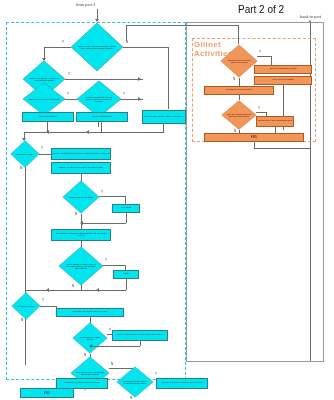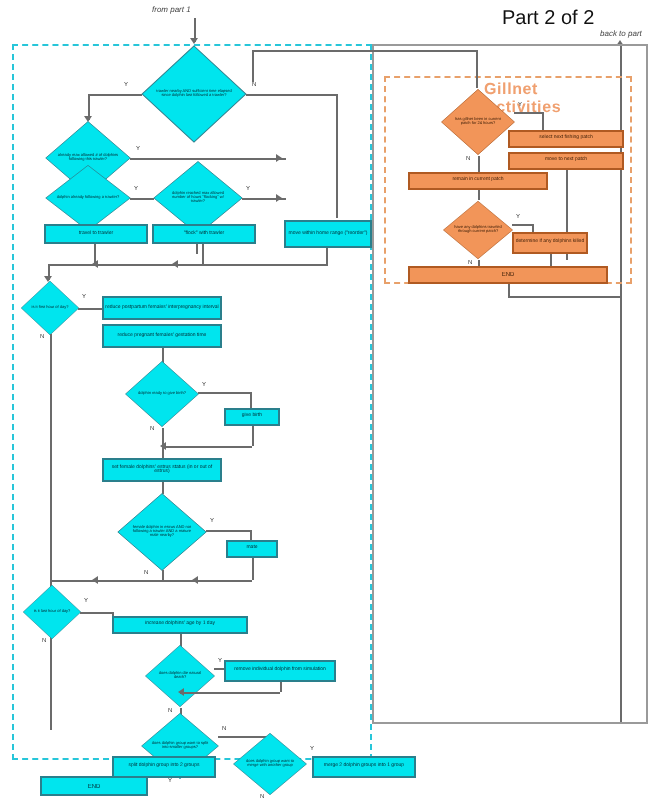--- a/index.html
+++ b/index.html
@@ -50,7 +50,7 @@
 
 <div class="canvas">
 
-  <div class="ptitle" style="left:251px;top:4px;">Part 2 of 2</div>
+  <div class="ptitle" style="left:238px;top:4px;">Part 2 of 2</div>
   <div class="small-note" style="left:76px;top:2px;">from part 1</div>
   <div class="small-note" style="left:300px;top:14px;">back to part</div>
 

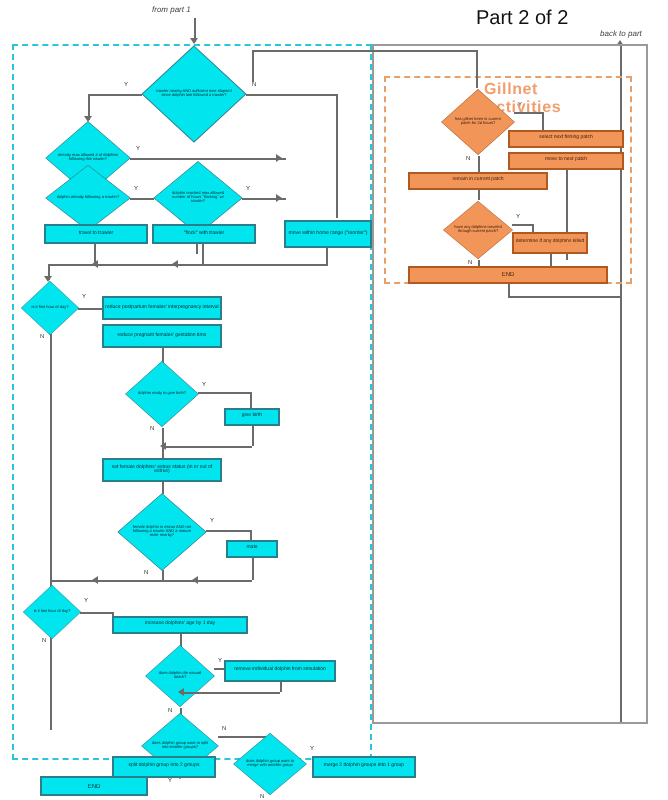--- a/index.html
+++ b/index.html
@@ -64,7 +64,7 @@
 
   <div class="zone gy" style="left:186px;top:22px;width:138px;height:340px;"></div>
   <div class="zone or" style="left:192px;top:38px;width:124px;height:104px;"></div>
-  <div class="zonelabel or" style="left:194px;top:40px;margin-left:48px;">
+  <div class="zonelabel or" style="left:194px;top:40px;">
     <div>Gillnet</div>
     <div>Activities</div>
   </div>

